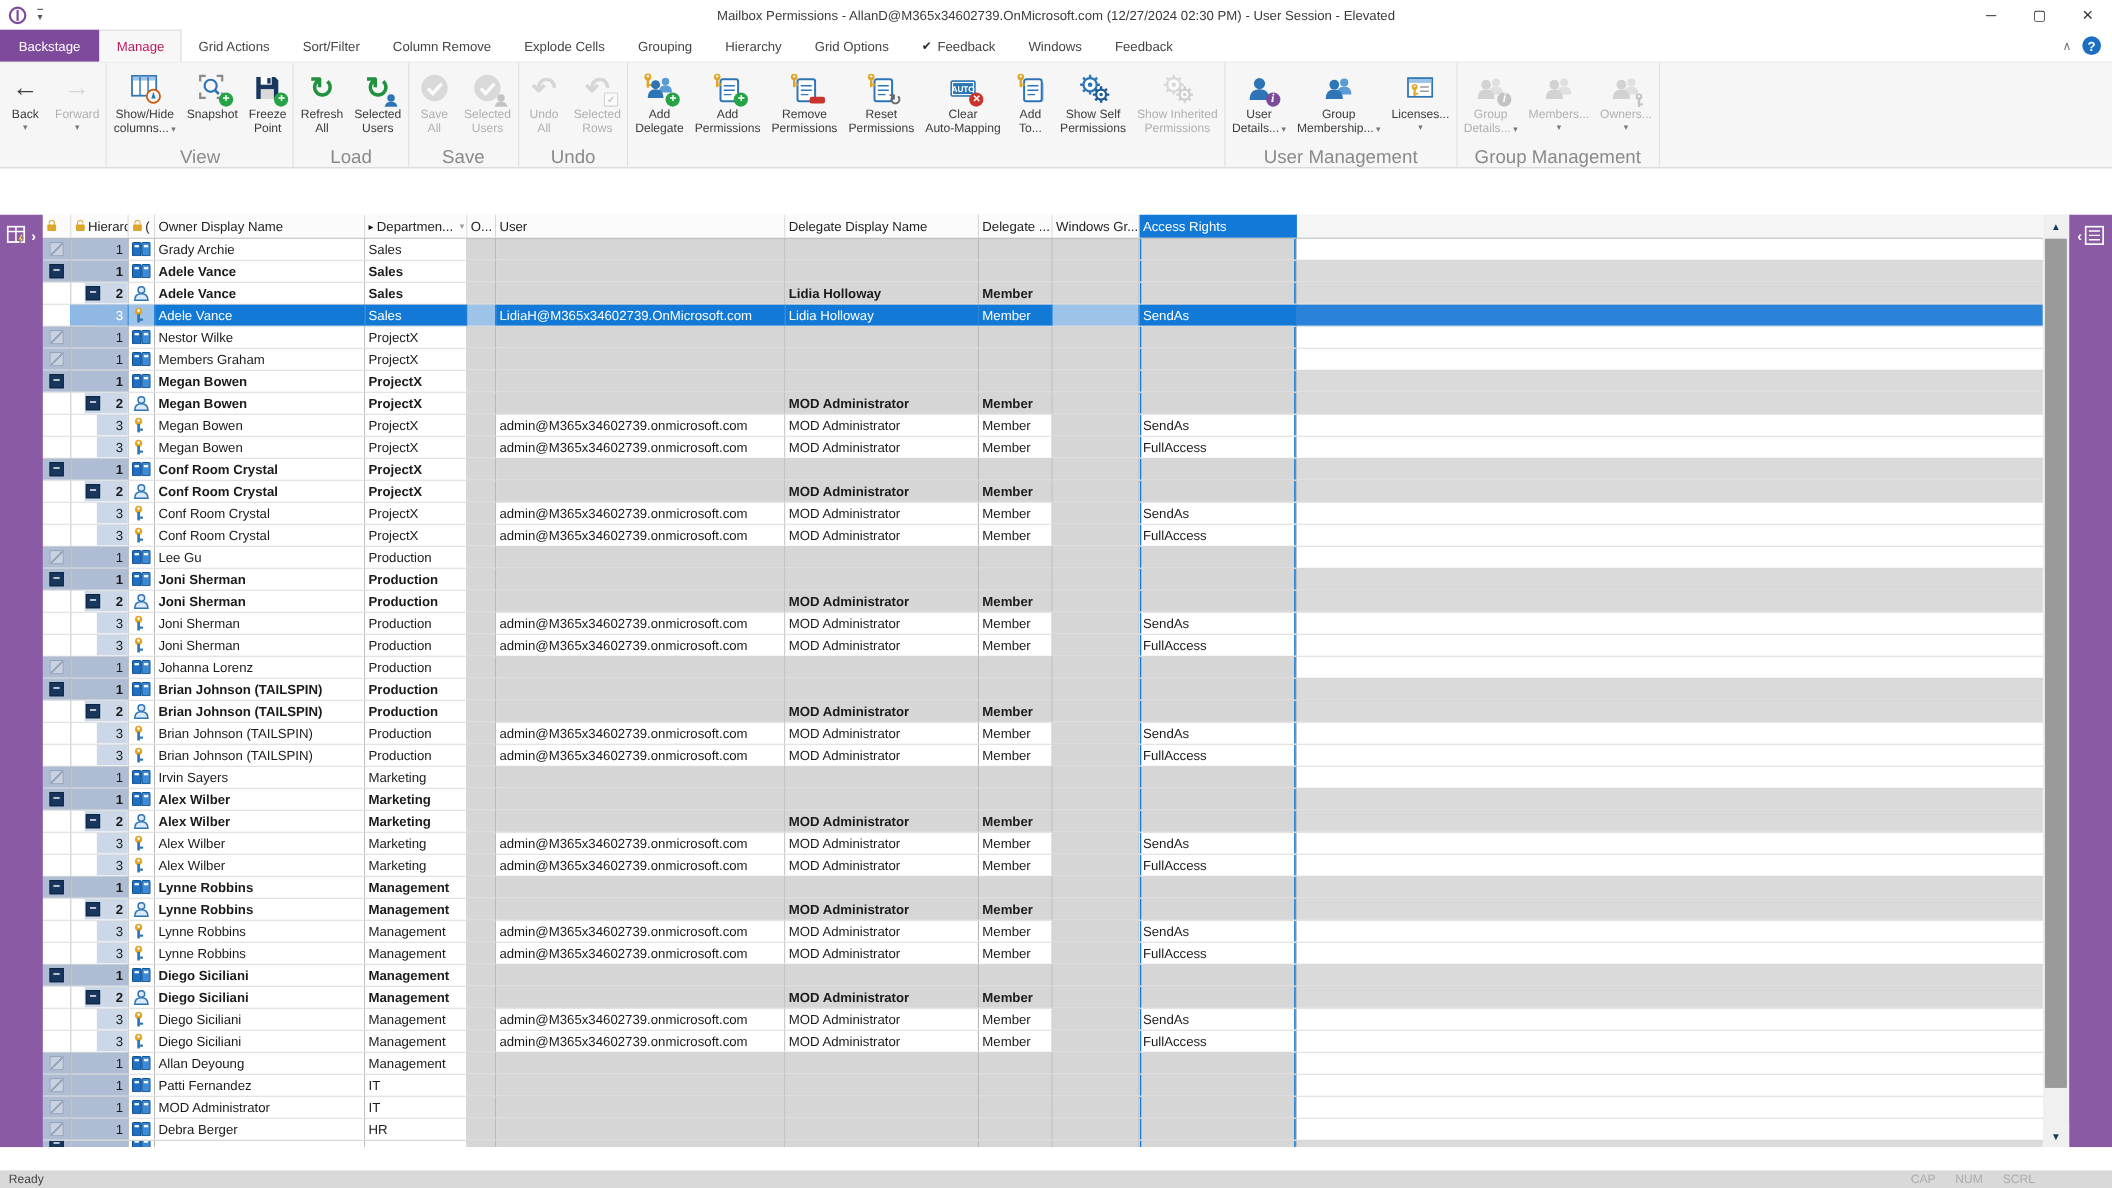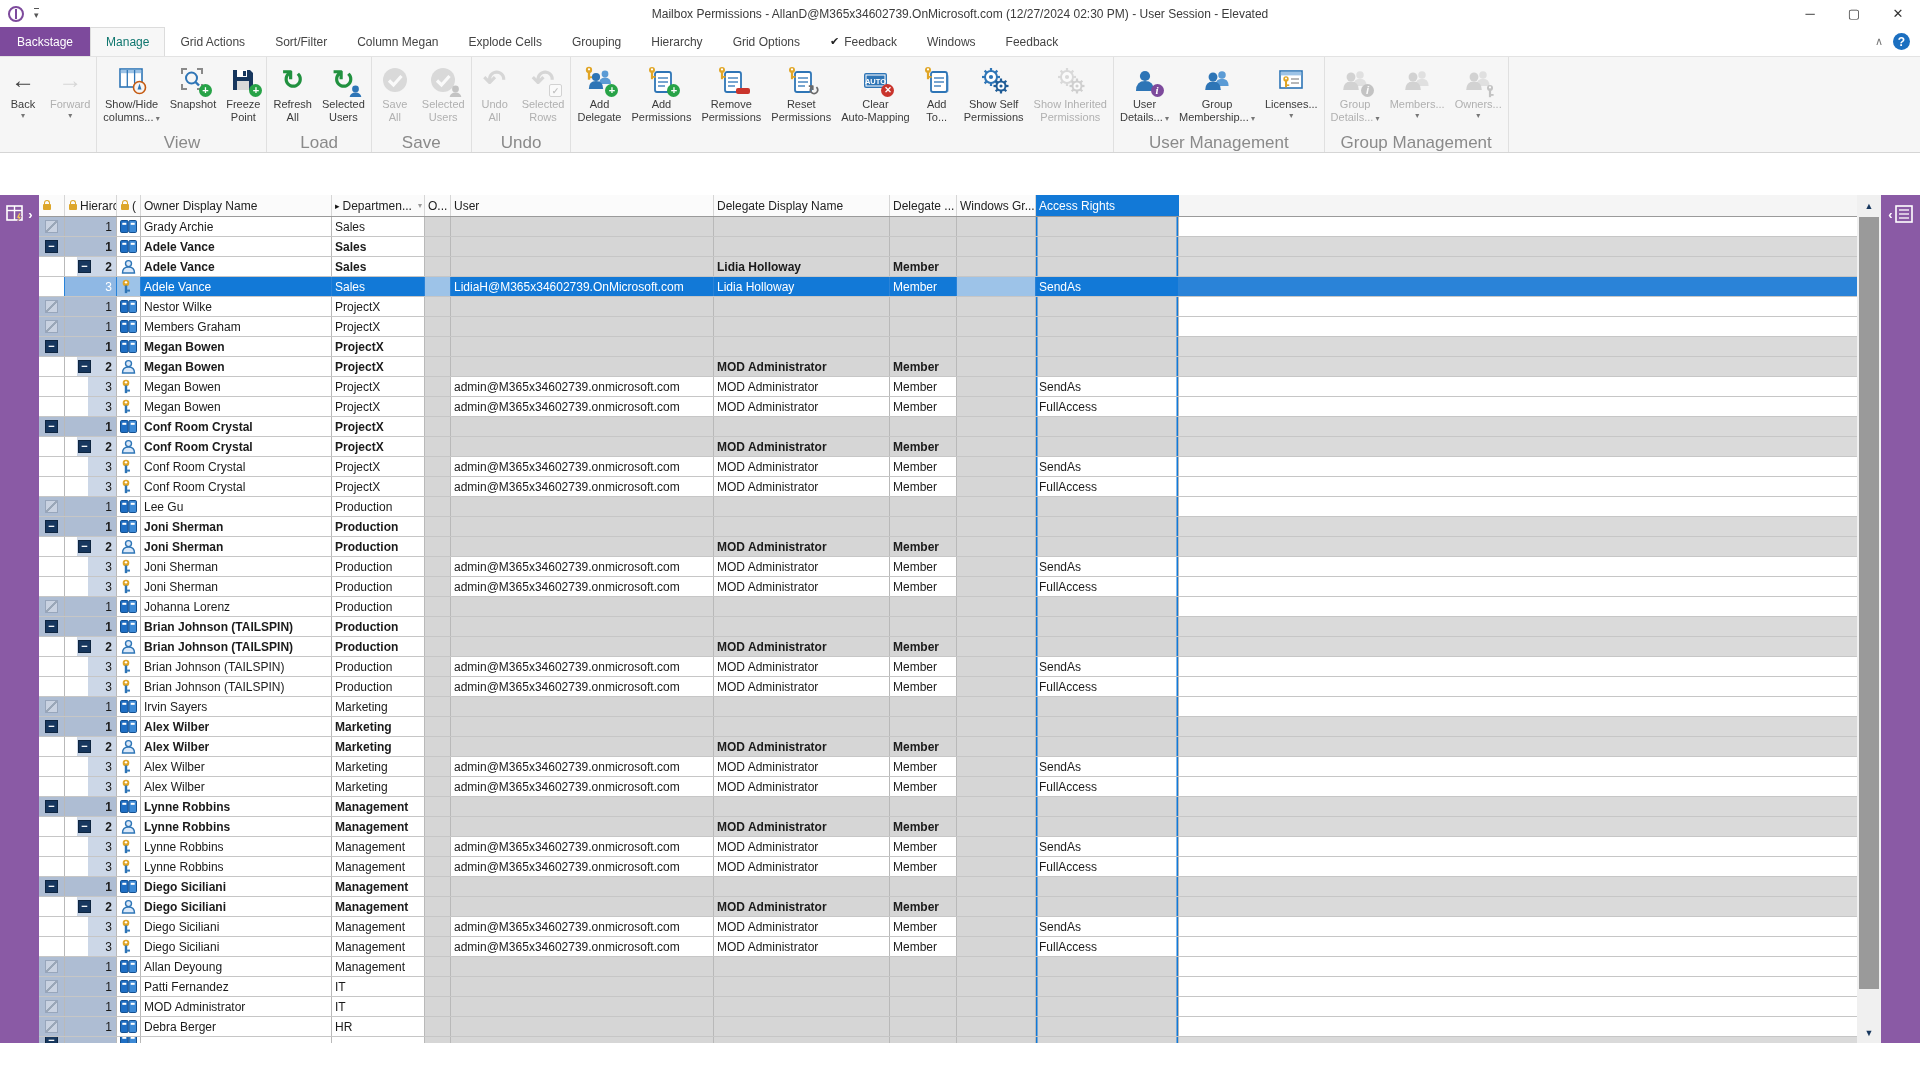--- a/index.html
+++ b/index.html
@@ -19,7 +19,7 @@
   #tabrow{position:absolute;top:27px;left:0;right:0;height:30px;background:#fff;display:flex;align-items:stretch;border-bottom:1px solid #e3e3e3;}
   .tab{display:flex;align-items:center;padding:0 15px;font-size:12px;color:#444;}
   .tab.backstage{background:#7d4a9c;color:#fff;padding:0 17px;}
-  .tab.active{background:#f7f7f7;color:#0f766e;border:1px solid #dcdcdc;border-bottom:none;}
+  .tab.active{background:#f7f7f7;color:#be185d;border:1px solid #dcdcdc;border-bottom:none;}
   .tab .chk{margin-right:5px;font-size:11px;color:#222;}
   #tabrow-right{margin-left:auto;display:flex;align-items:center;gap:10px;padding-right:10px;}
   #collapse-ribbon{color:#777;font-size:11px;}

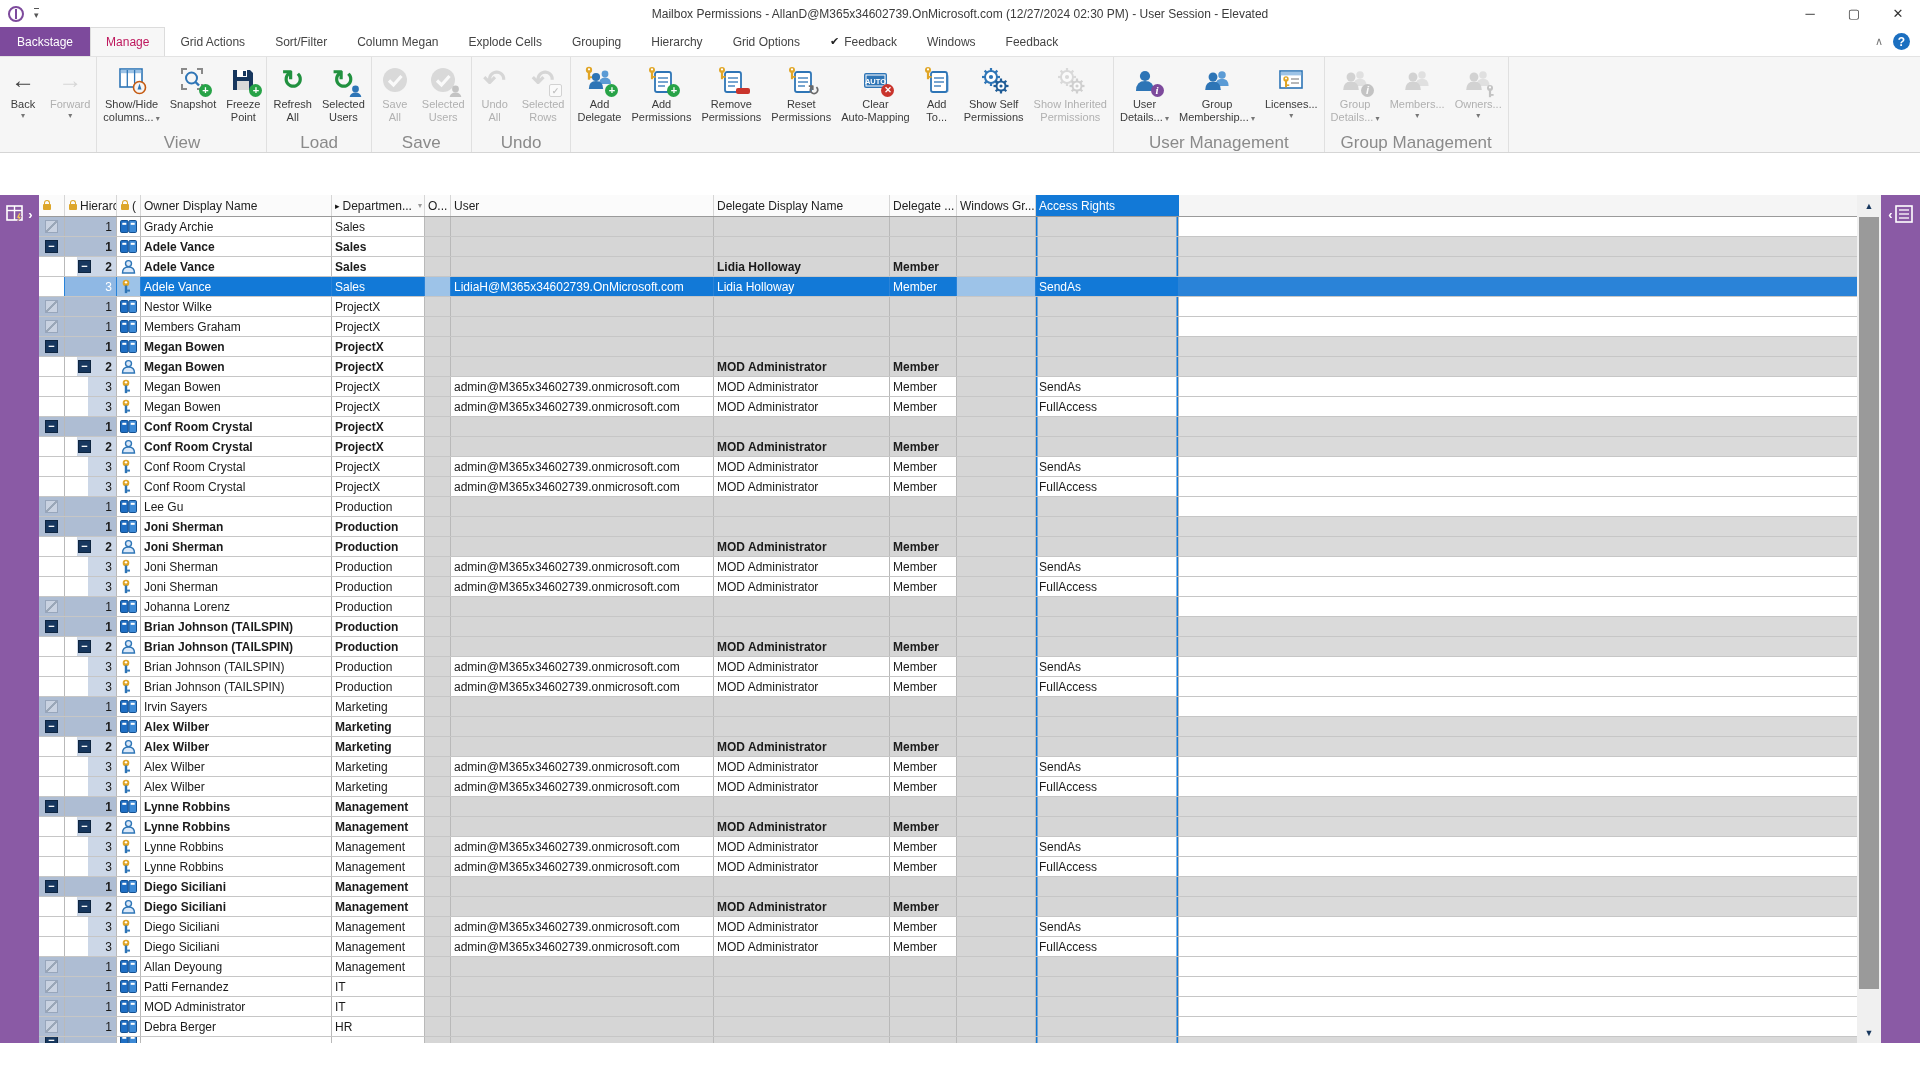--- a/index.html
+++ b/index.html
@@ -135,7 +135,7 @@
         <span>Sort/Filter</span>
       </div>
       <div class="tab ">
-        <span>Column Megan</span>
+        <span>Column Remove</span>
       </div>
       <div class="tab ">
         <span>Explode Cells</span>

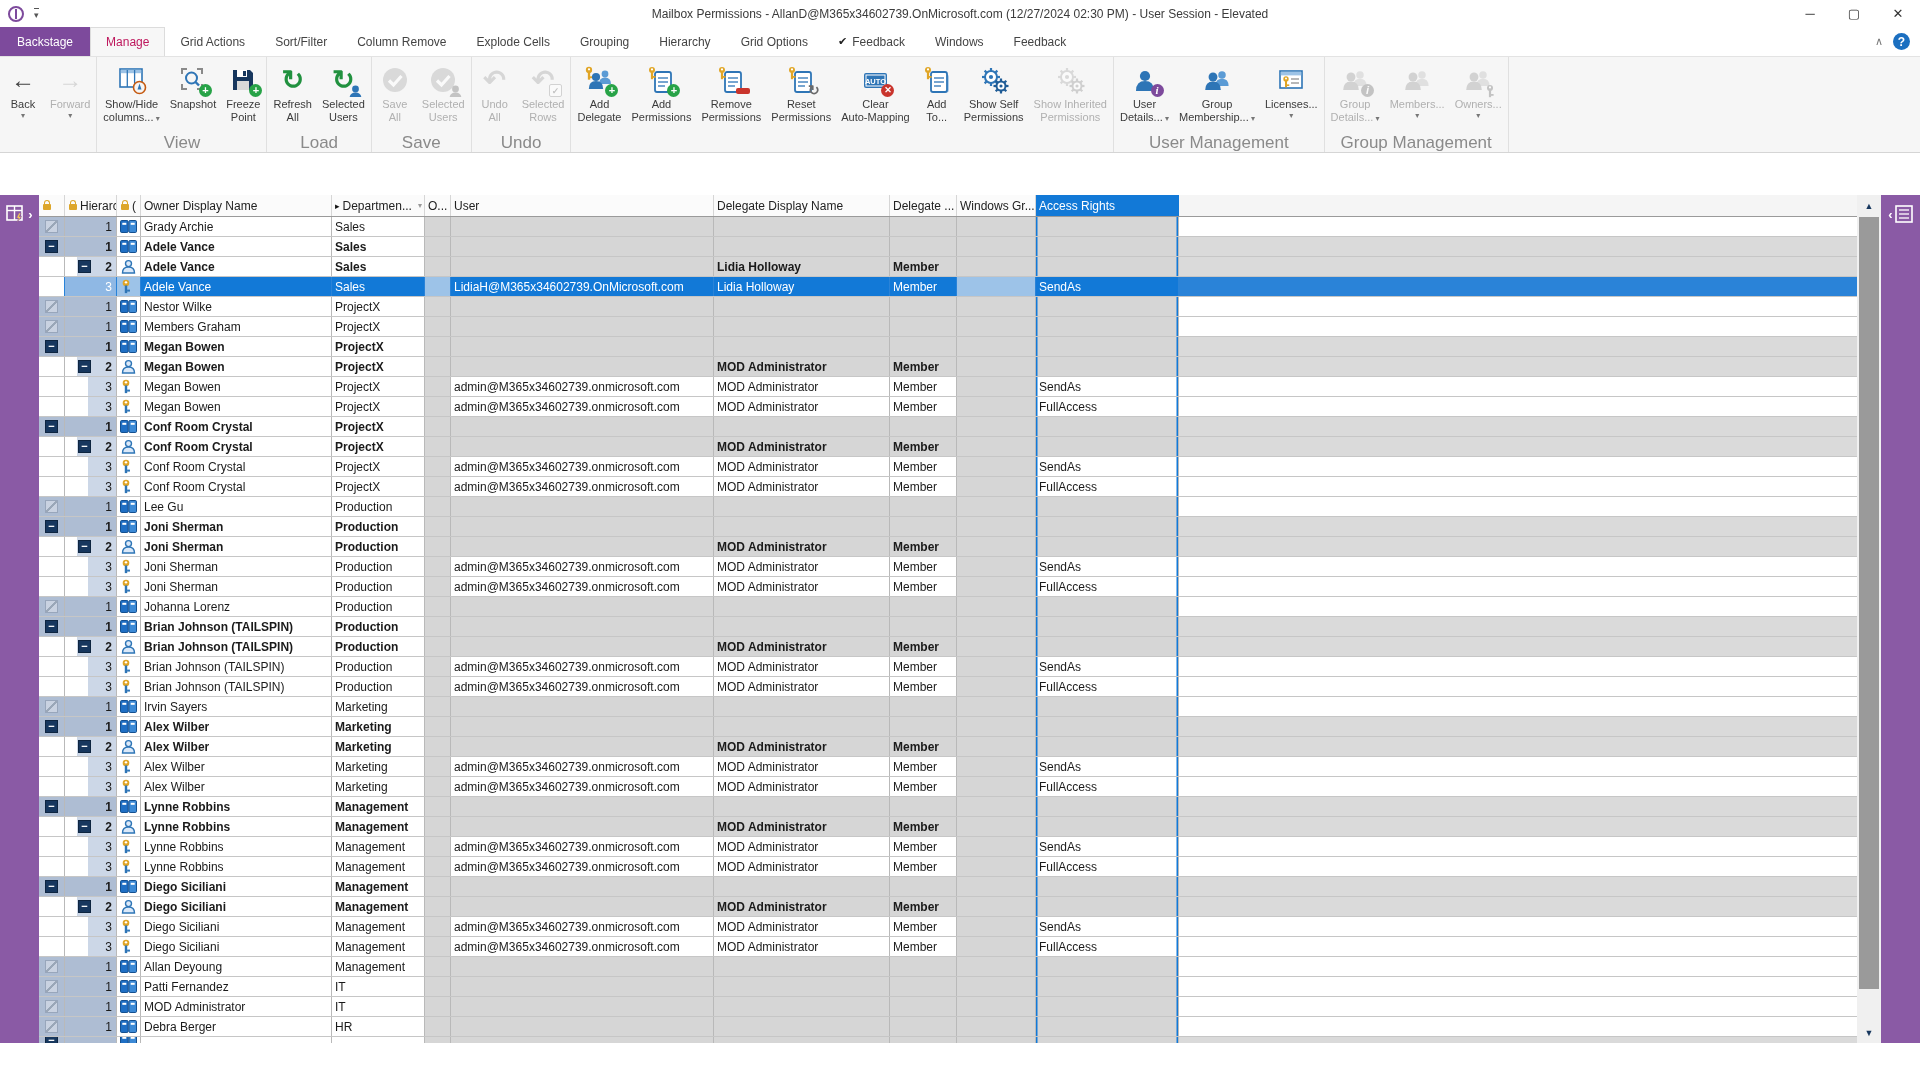--- a/index.html
+++ b/index.html
@@ -2050,6 +2050,14 @@
       </div>
   </div>
 
+  <div id="status2">
+    <span>Ready</span>
+    <div id="lockkeys">
+        <span>CAP</span>
+        <span>NUM</span>
+        <span>SCRL</span>
+      </div>
+  </div>
 
 </div>
 

